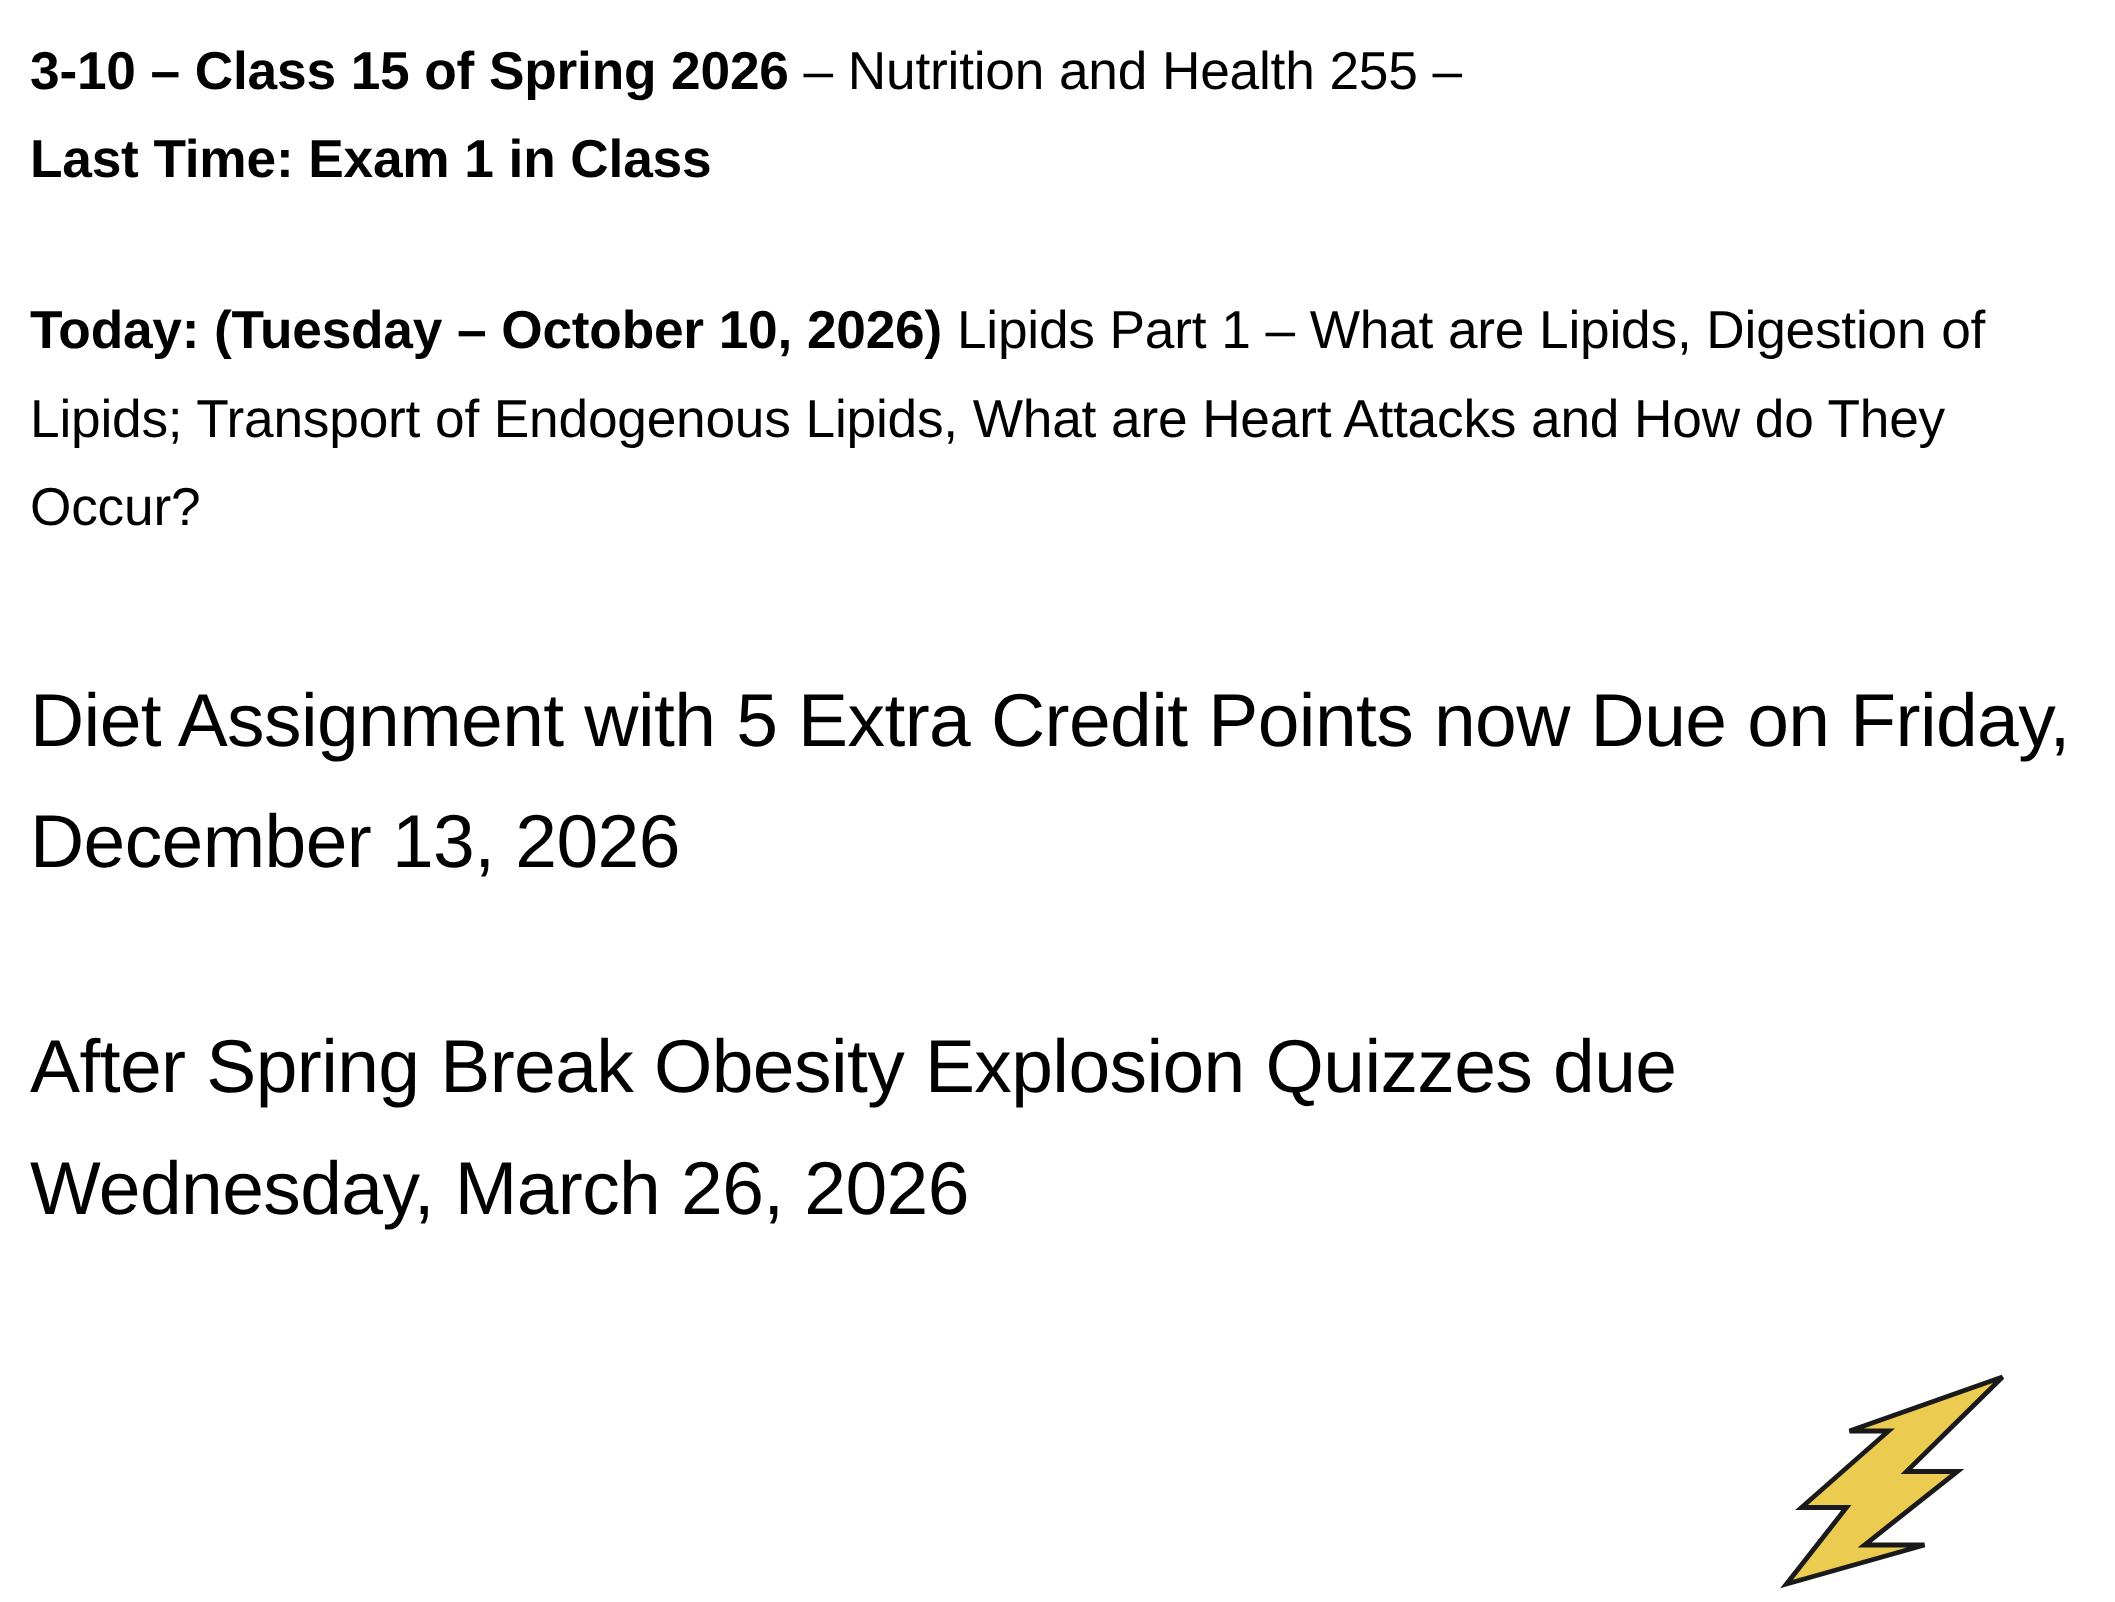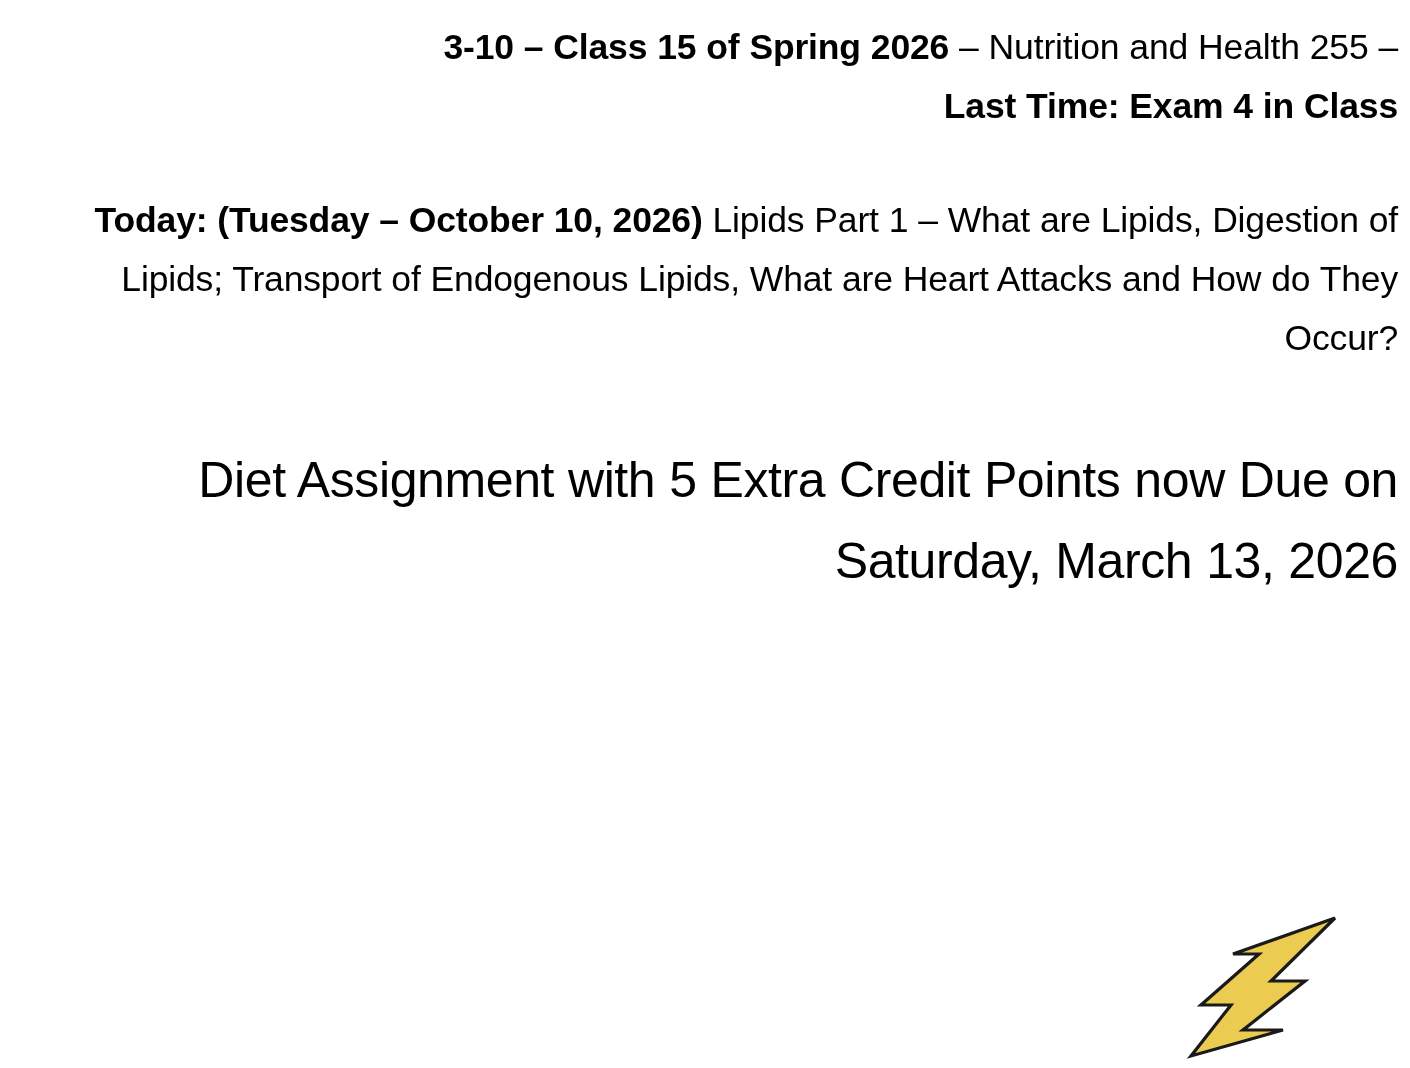--- a/index.html
+++ b/index.html
@@ -19,7 +19,6 @@
     background: #ffffff;
     overflow: hidden;
     box-sizing: border-box;
-    text-align: right;
   }
   .content {
     position: absolute;

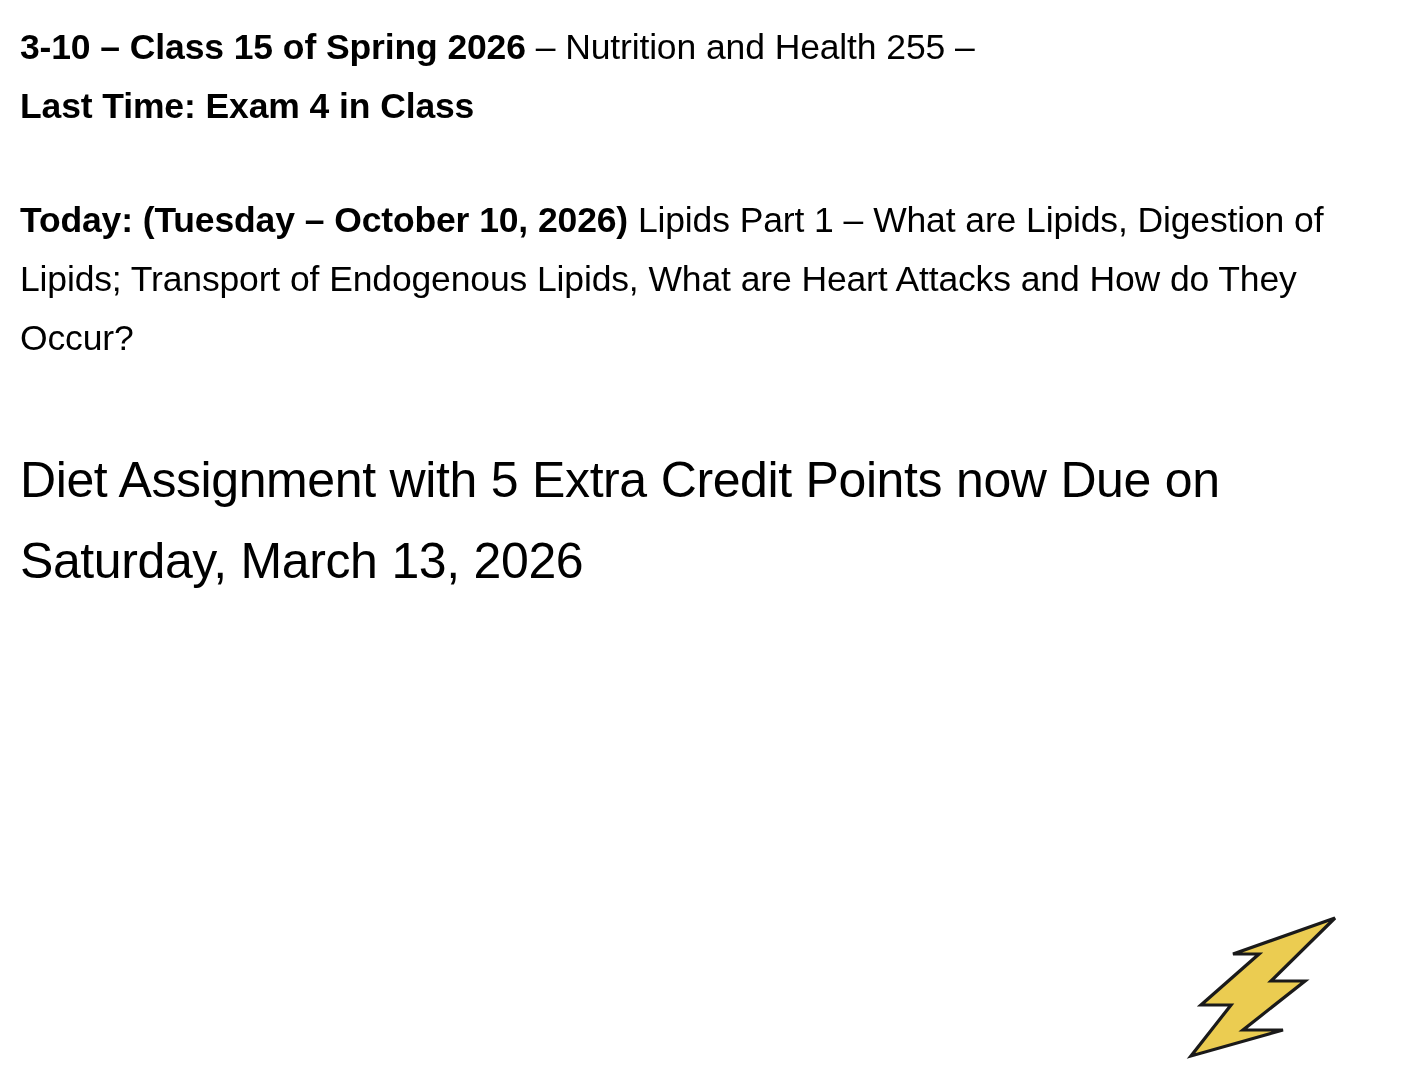--- a/index.html
+++ b/index.html
@@ -68,7 +68,7 @@
 
     <div class="para-small">
       <span class="b">3-10 – Class 15 of Spring 2026</span><span> – Nutrition and Health 255 –</span><br>
-      <span class="b">Last Time:  Exam 4 in Class</span>
+      <span class="b">Last Time:  Exam 1 in Class</span>
     </div>
 
     <div class="spacer-small"></div>

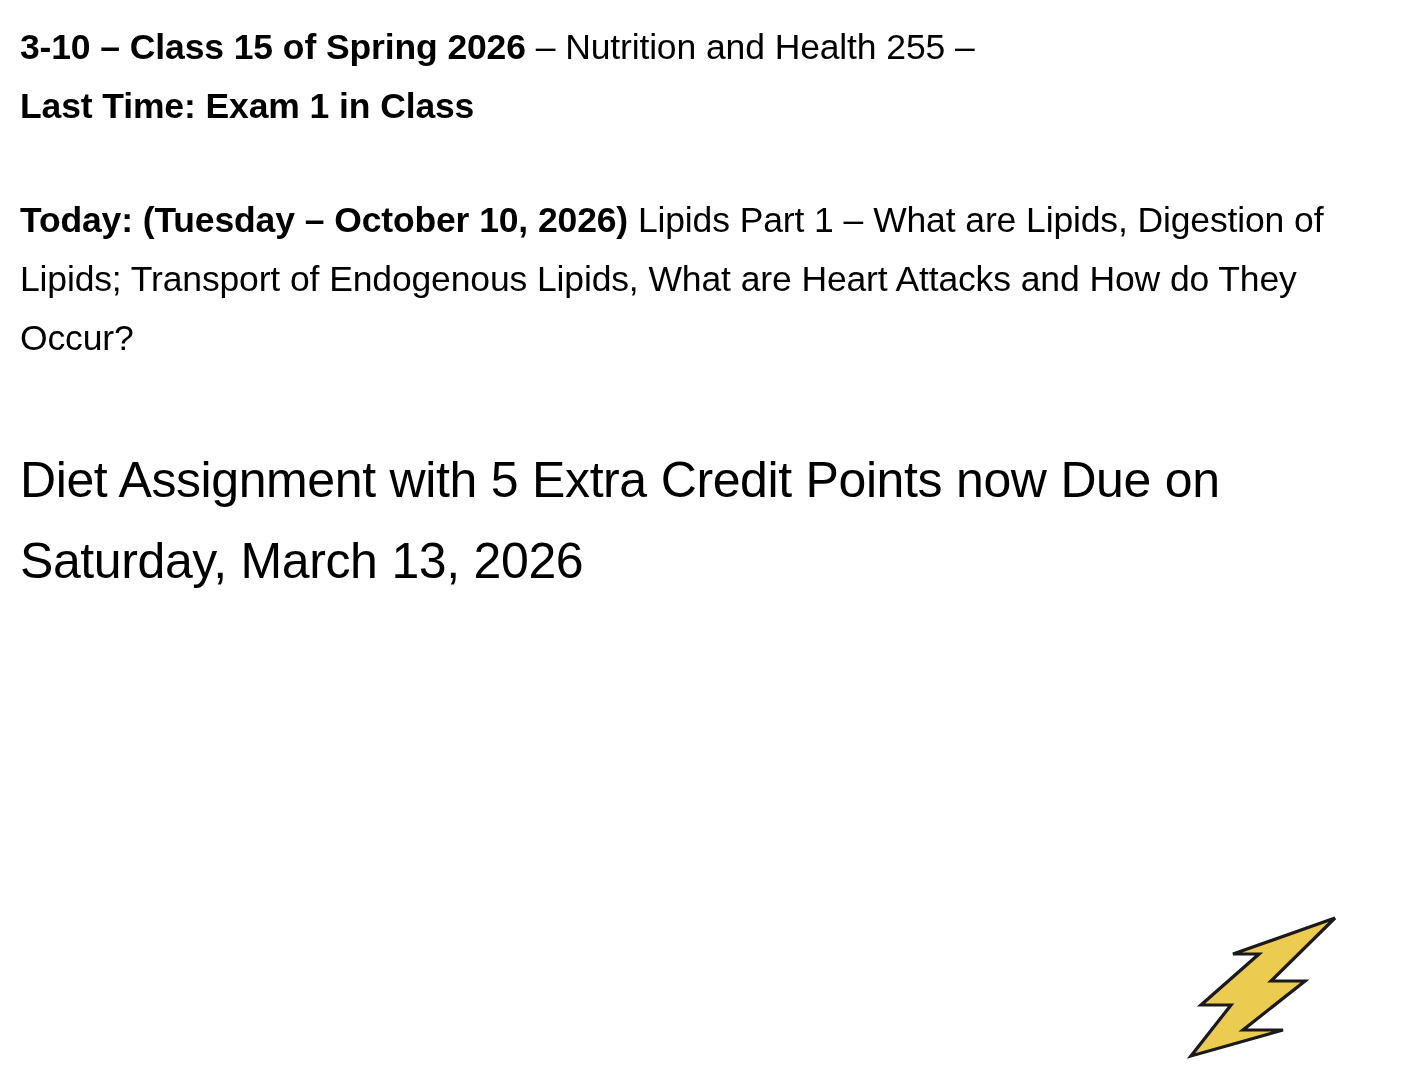--- a/index.html
+++ b/index.html
@@ -79,7 +79,7 @@
 
     <div class="spacer-mid"></div>
 
-    <div class="para-large">Diet Assignment with 5 Extra Credit Points now Due on Saturday, March 13, 2026</div>
+    <div class="para-large">Diet Assignment with 5 Extra Credit Points now Due on Friday, December 13, 2026</div>
 
     <div class="spacer-mid2"></div>
 

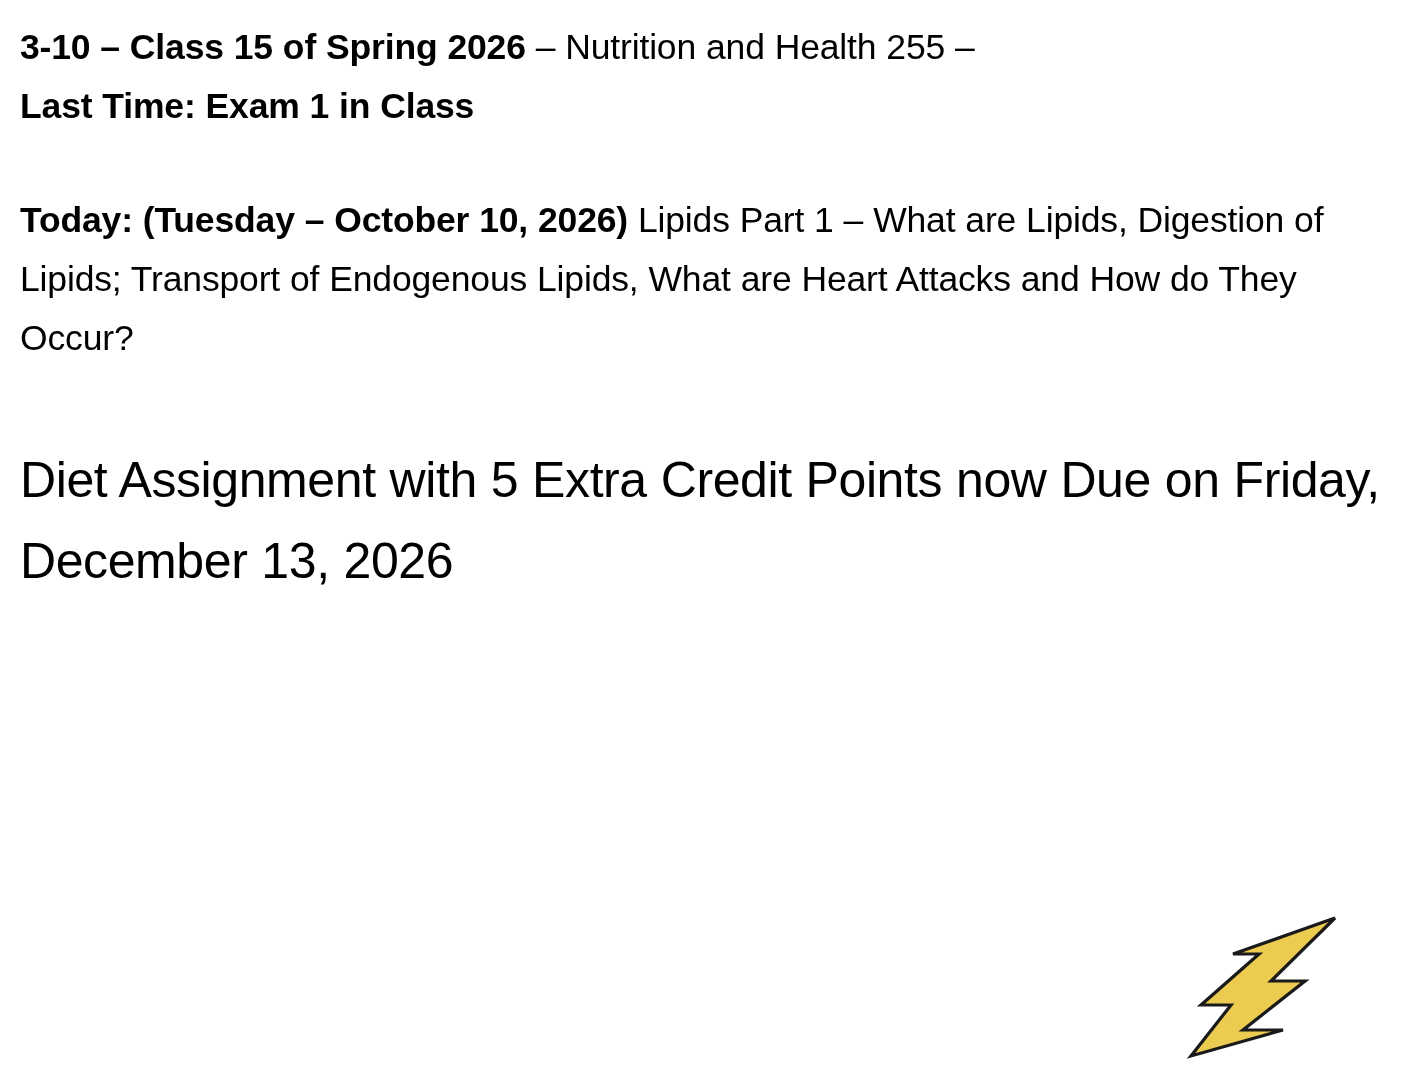--- a/index.html
+++ b/index.html
@@ -83,6 +83,7 @@
 
     <div class="spacer-mid2"></div>
 
+    <div class="para-large">After Spring Break Obesity Explosion Quizzes due Wednesday, March 26, 2026</div>
 
   </div>
 

